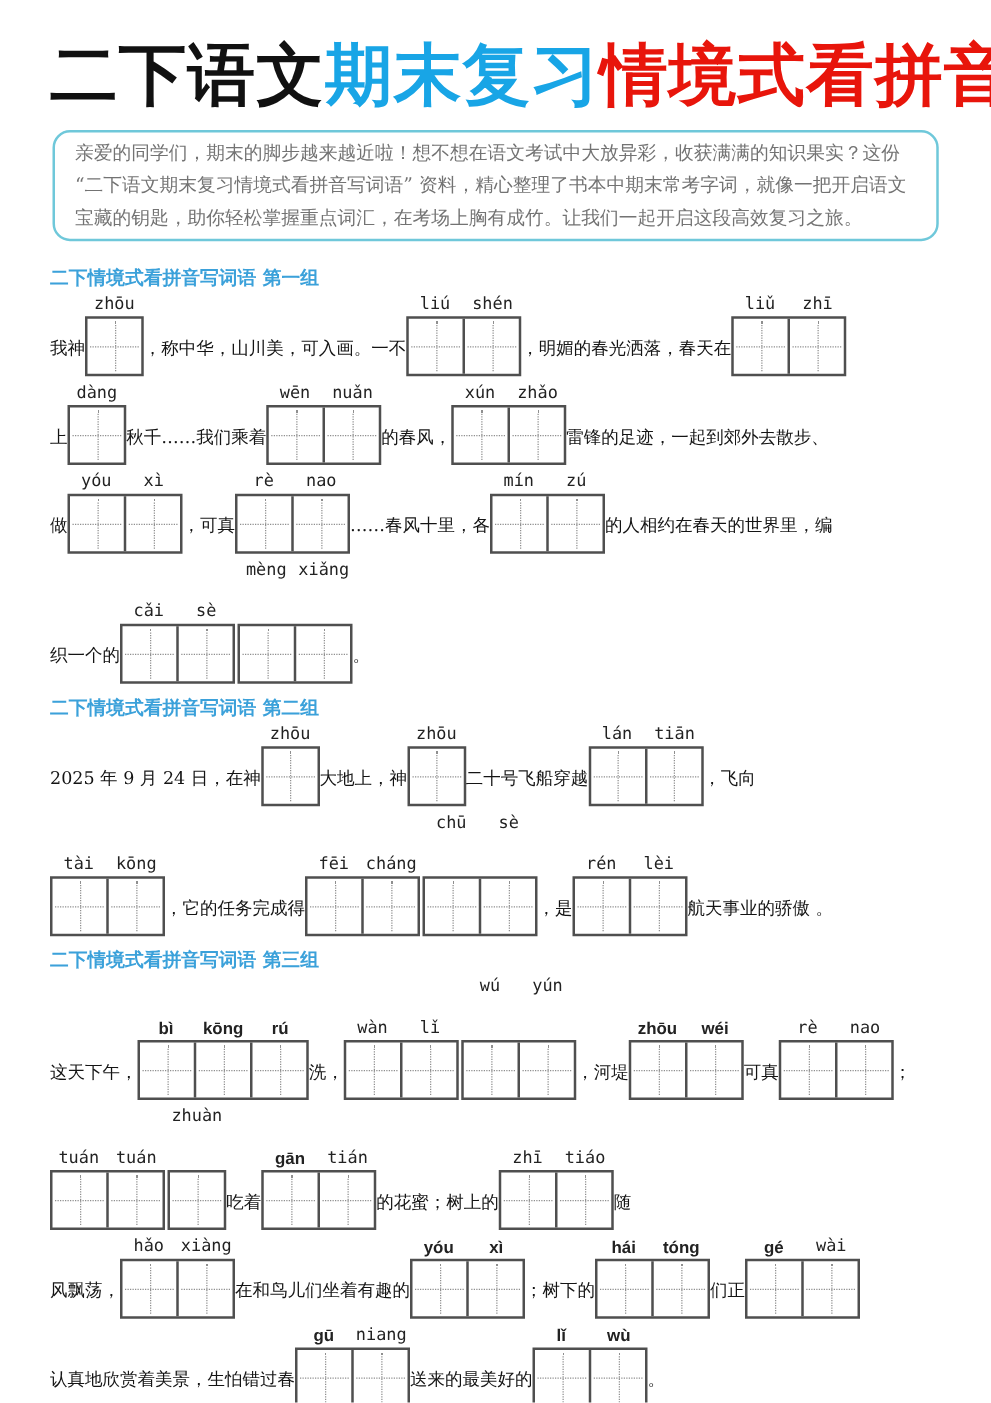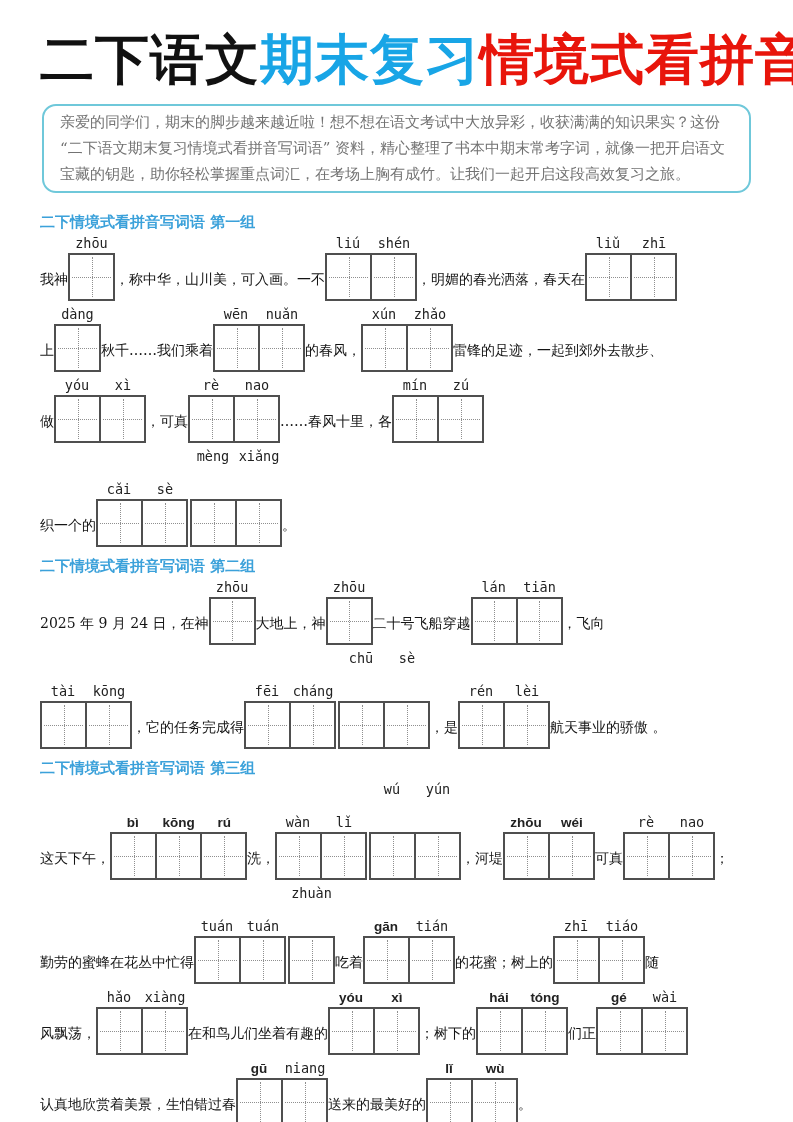--- a/index.html
+++ b/index.html
@@ -162,6 +162,7 @@
           <div class="cell"></div>
         </div>
       </div>
+      <span class="seg-text">的人相约在春天的世界里，编</span>
     </div>
     <div class="line">
       <span class="seg-text">织一个的</span>

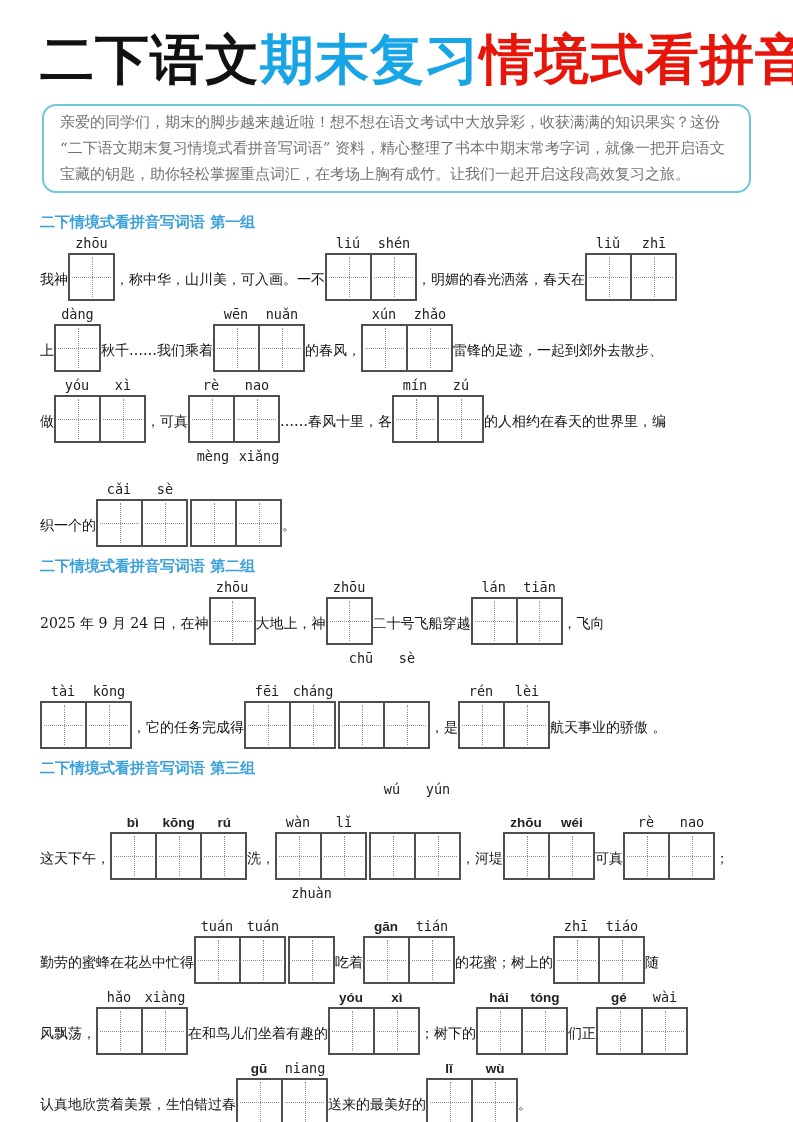--- a/index.html
+++ b/index.html
@@ -327,7 +327,6 @@
       <span class="seg-text">；</span>
     </div>
     <div class="line">
-      <span class="seg-text">勤劳的蜜蜂在花丛中忙得</span>
       <div class="box-group">
         <div class="pinyin-row">
           <span class="py">tuán</span>

